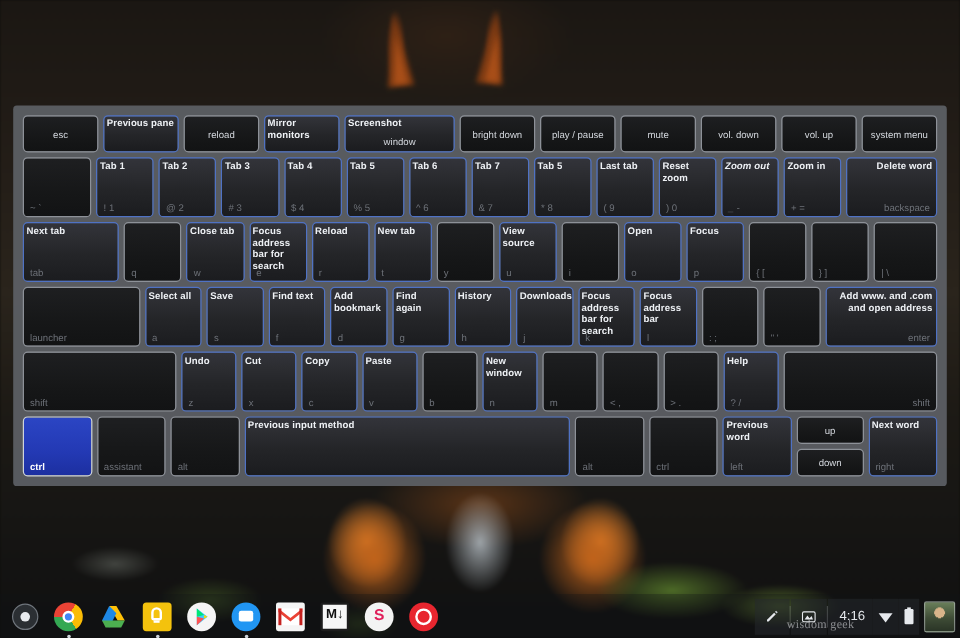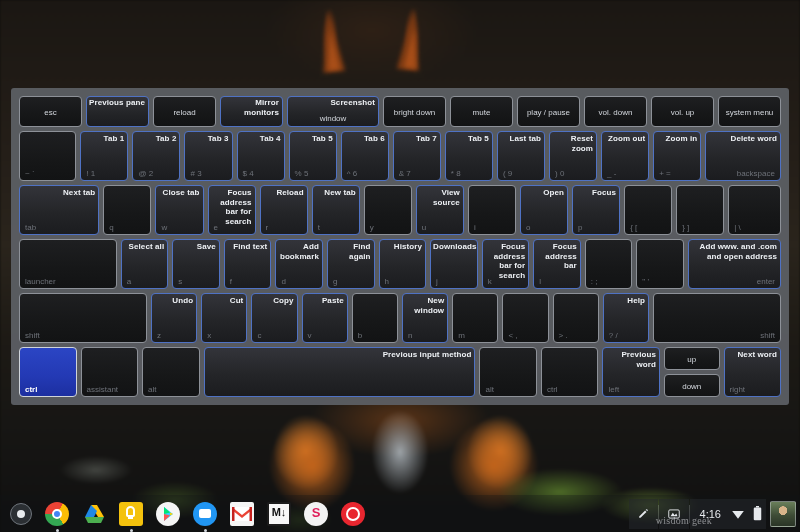--- a/index.html
+++ b/index.html
@@ -114,7 +114,7 @@
     font-size: 8px;
     font-weight: bold;
     color: #eef1f5;
-    text-align: right;
+    text-align: left;
     line-height: 9.5px;
     letter-spacing: .1px;
   }

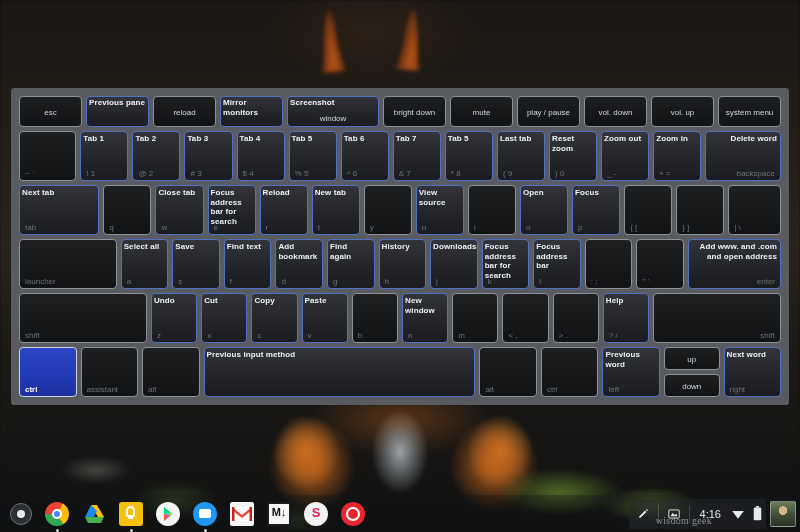--- a/index.html
+++ b/index.html
@@ -259,10 +259,10 @@
           <div class="k-bot center bright">bright down</div>
         </div>
         <div class="key plain onlylabel" style="flex-grow: 1.55; flex-basis: 0px;">
+          <div class="k-bot center bright">play / pause</div>
+        </div>
+        <div class="key plain onlylabel" style="flex-grow: 1.55; flex-basis: 0px;">
           <div class="k-bot center bright">mute</div>
-        </div>
-        <div class="key plain onlylabel" style="flex-grow: 1.55; flex-basis: 0px;">
-          <div class="k-bot center bright">play / pause</div>
         </div>
         <div class="key plain onlylabel" style="flex-grow: 1.55; flex-basis: 0px;">
           <div class="k-bot center bright">vol. down</div>

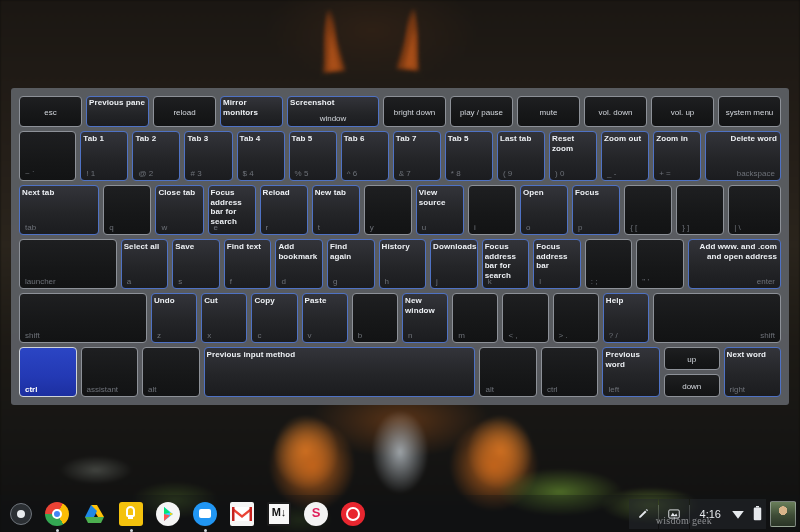--- a/index.html
+++ b/index.html
@@ -318,7 +318,7 @@
           <div class="k-top">Reset zoom</div>
           <div class="k-bot">) 0</div>
         </div>
-        <div class="key hl" style="flex-grow: 1; flex-basis: 0px;">
+        <div class="key hl" style="flex-grow: 1; flex-basis: 0px; font-style: italic;">
           <div class="k-top">Zoom out</div>
           <div class="k-bot">_ -</div>
         </div>

